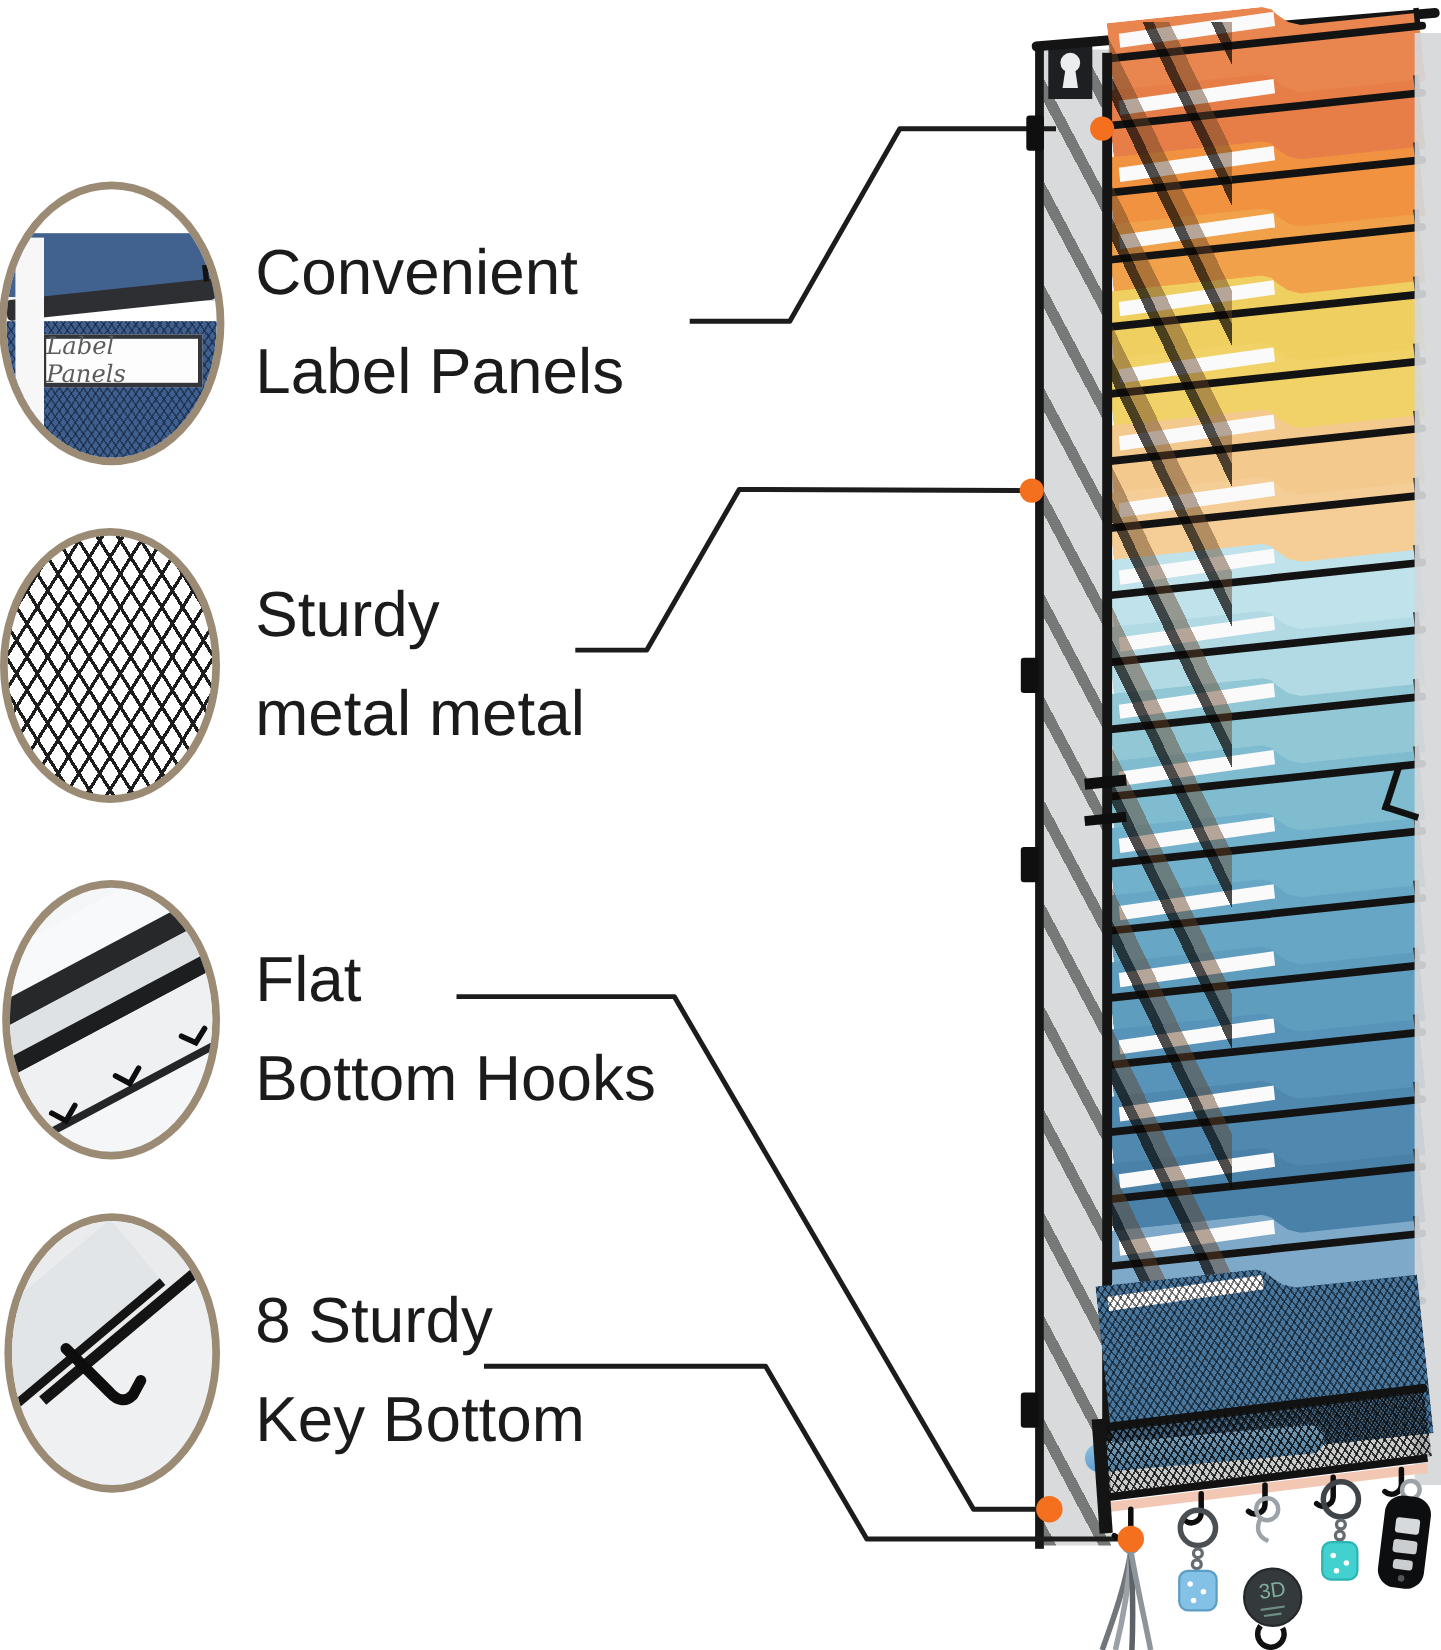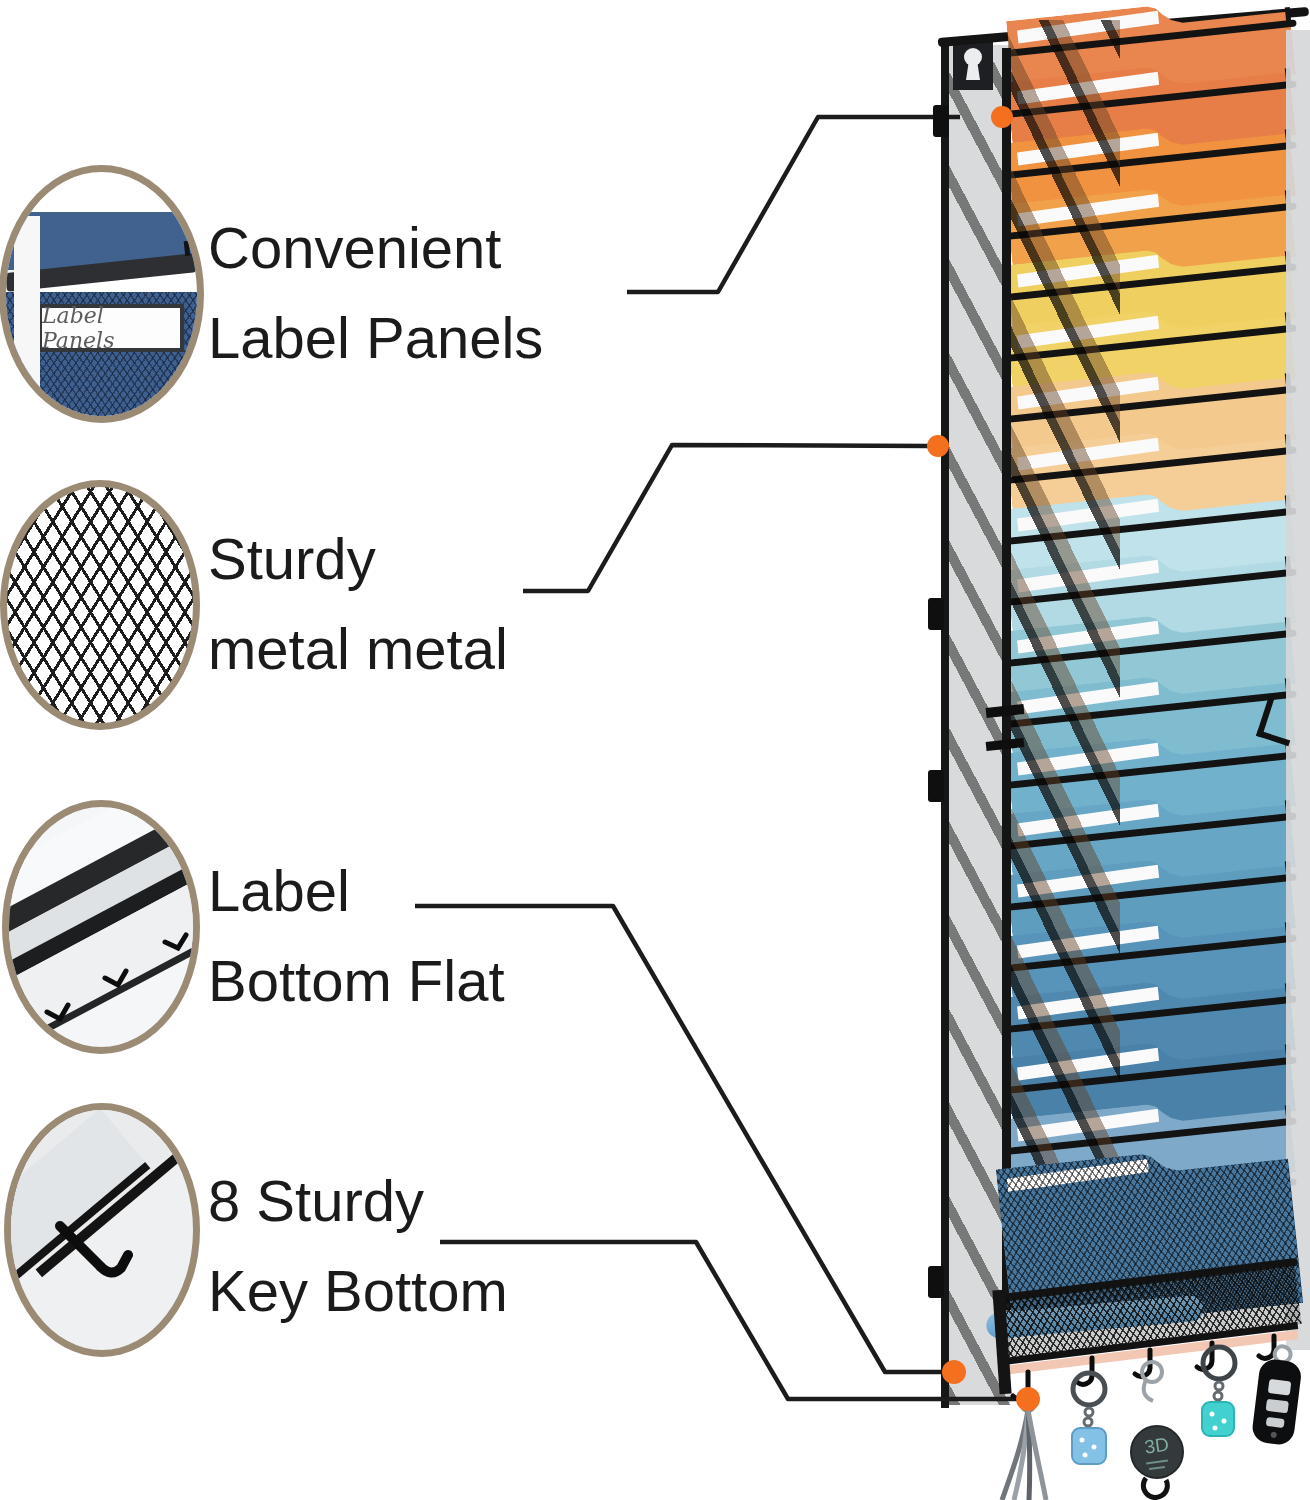--- a/index.html
+++ b/index.html
@@ -6,7 +6,7 @@
   #canvas{position:relative;width:1310px;height:1500px;background:#fff;overflow:hidden;}
 
   
-  .callout{position:absolute;left:208px;color:#1b1b1b;font-size:58px;line-height:90px;
+  .callout{position:absolute;left:232px;color:#1b1b1b;font-size:58px;line-height:90px;
            letter-spacing:0;white-space:nowrap;}
   .callout span{display:block;}
 

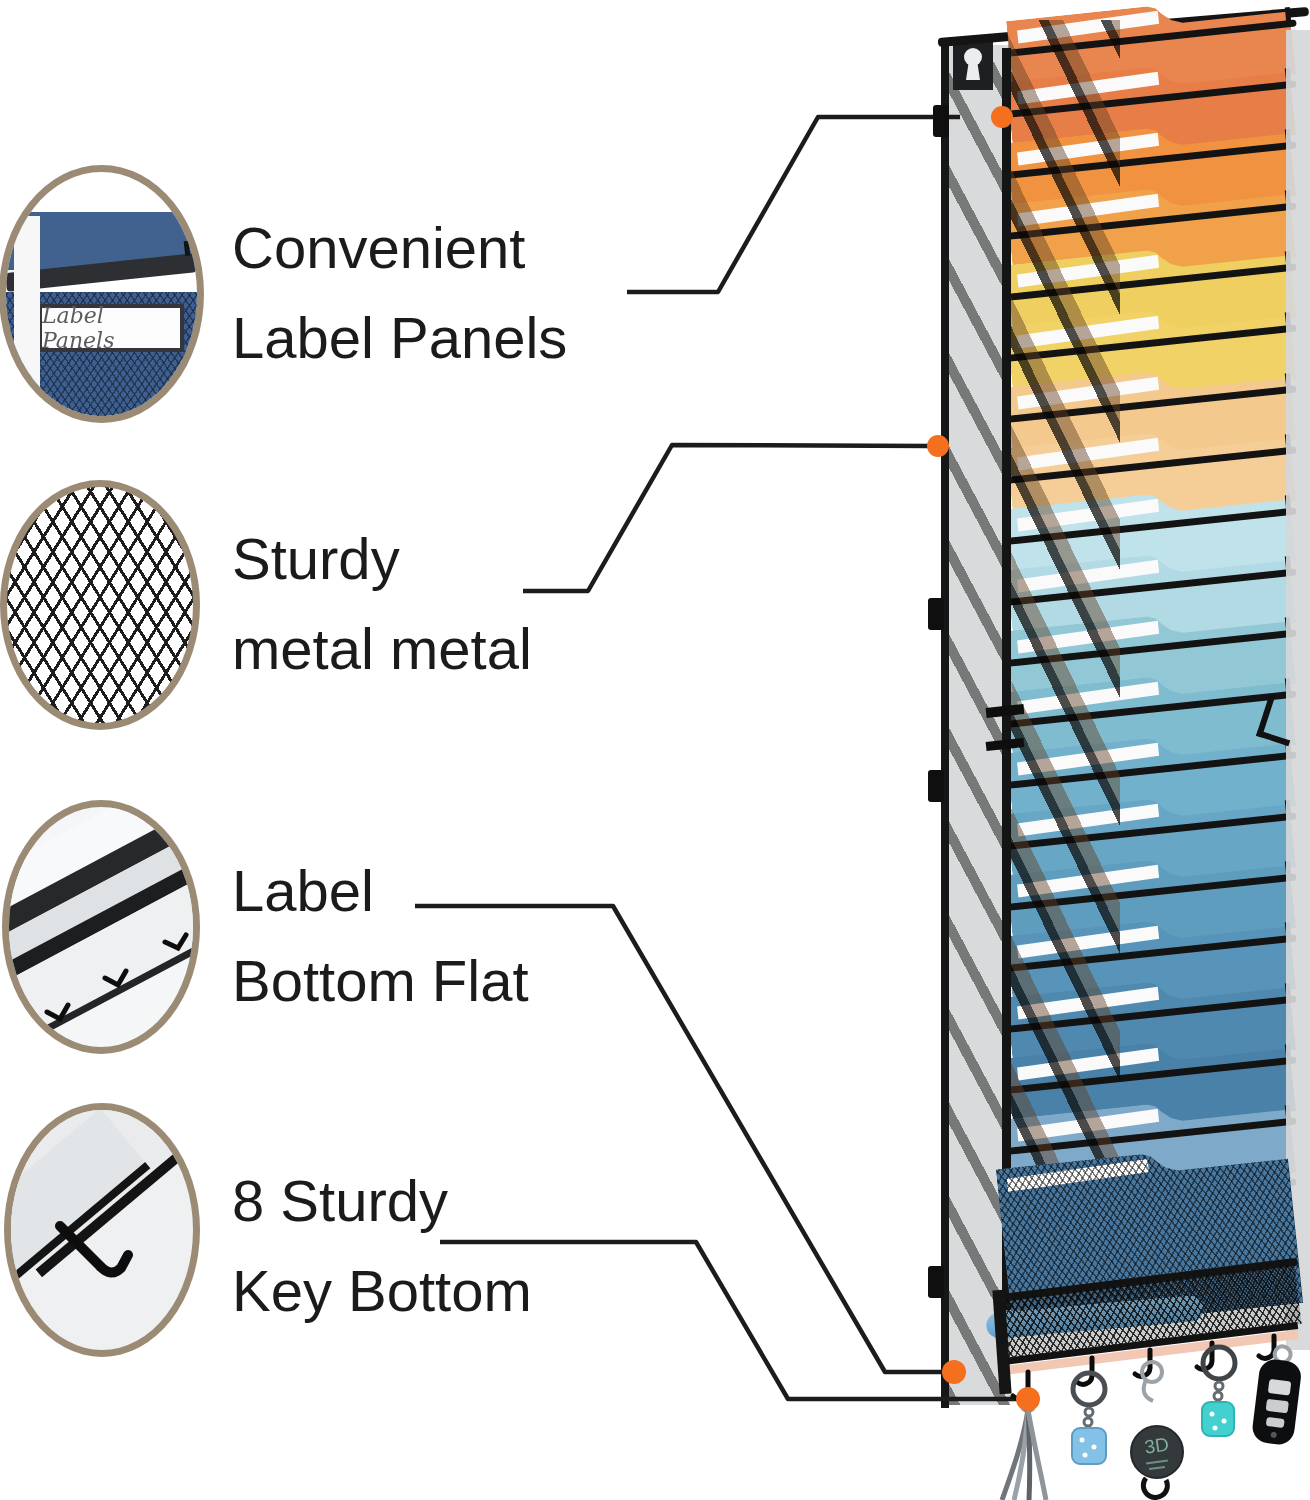--- a/index.html
+++ b/index.html
@@ -151,7 +151,7 @@
     <span>metal metal</span>
   </div>
   <div class="callout" style="top:846px;">
-    <span>Label</span>
+    <span>Flat</span>
     <span>Bottom Flat</span>
   </div>
   <div class="callout" style="top:1156px;">

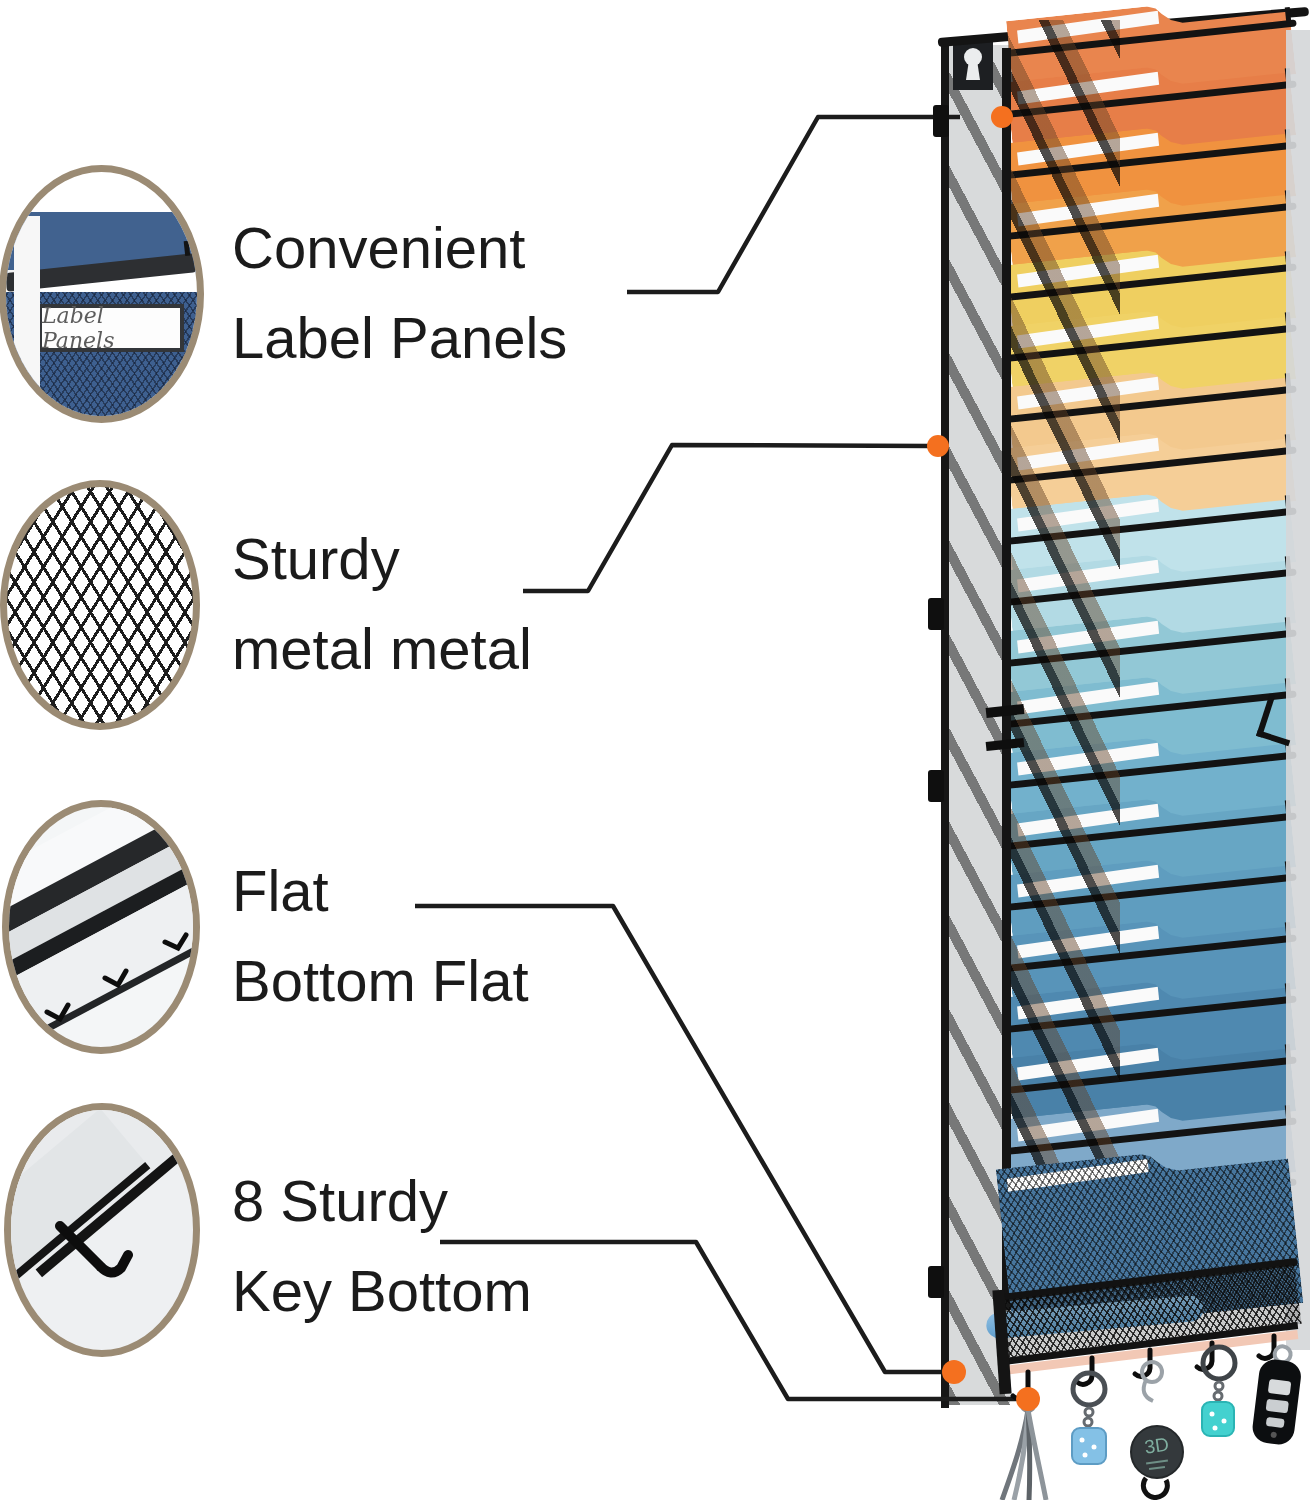--- a/index.html
+++ b/index.html
@@ -152,7 +152,7 @@
   </div>
   <div class="callout" style="top:846px;">
     <span>Flat</span>
-    <span>Bottom Flat</span>
+    <span>Bottom Hooks</span>
   </div>
   <div class="callout" style="top:1156px;">
     <span>8 Sturdy</span>

